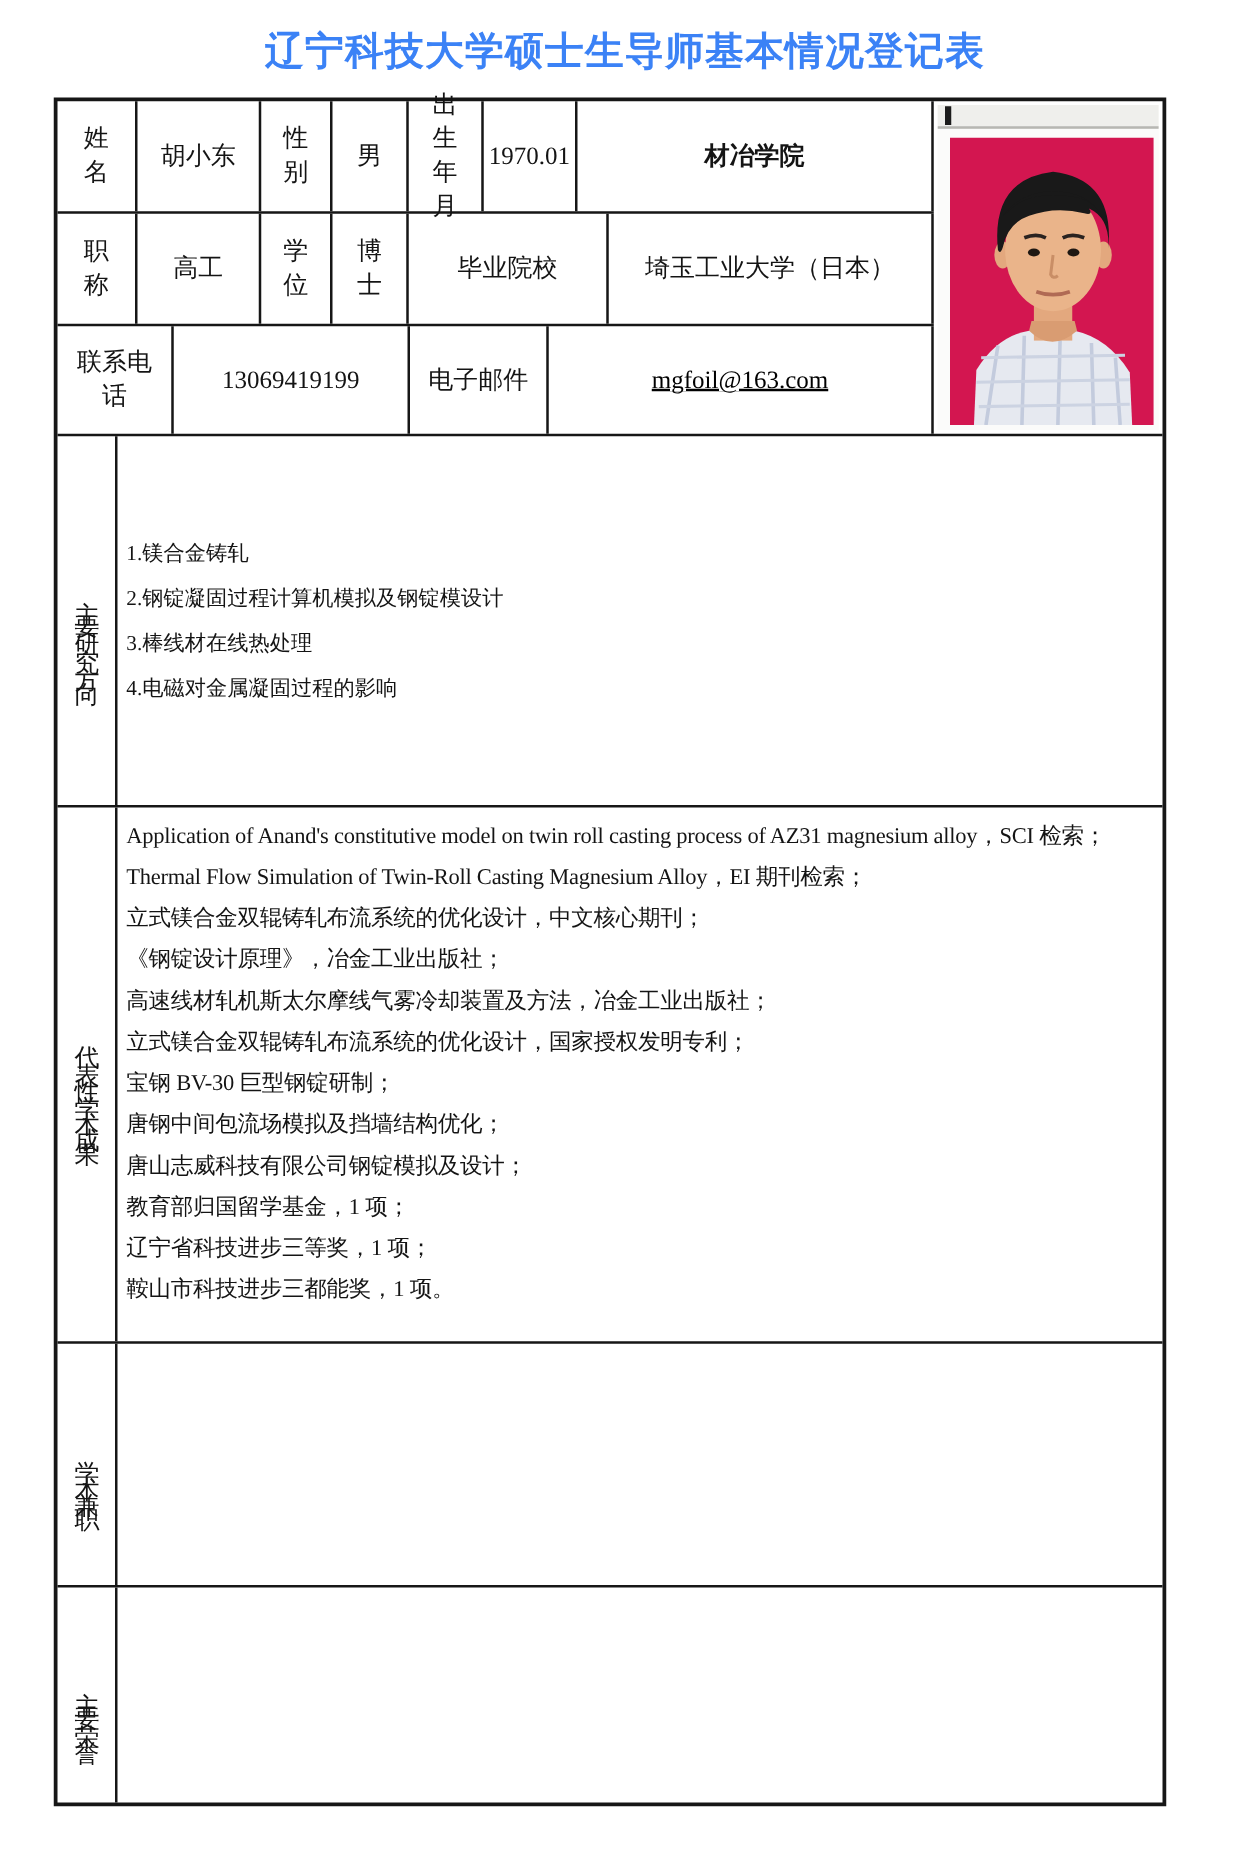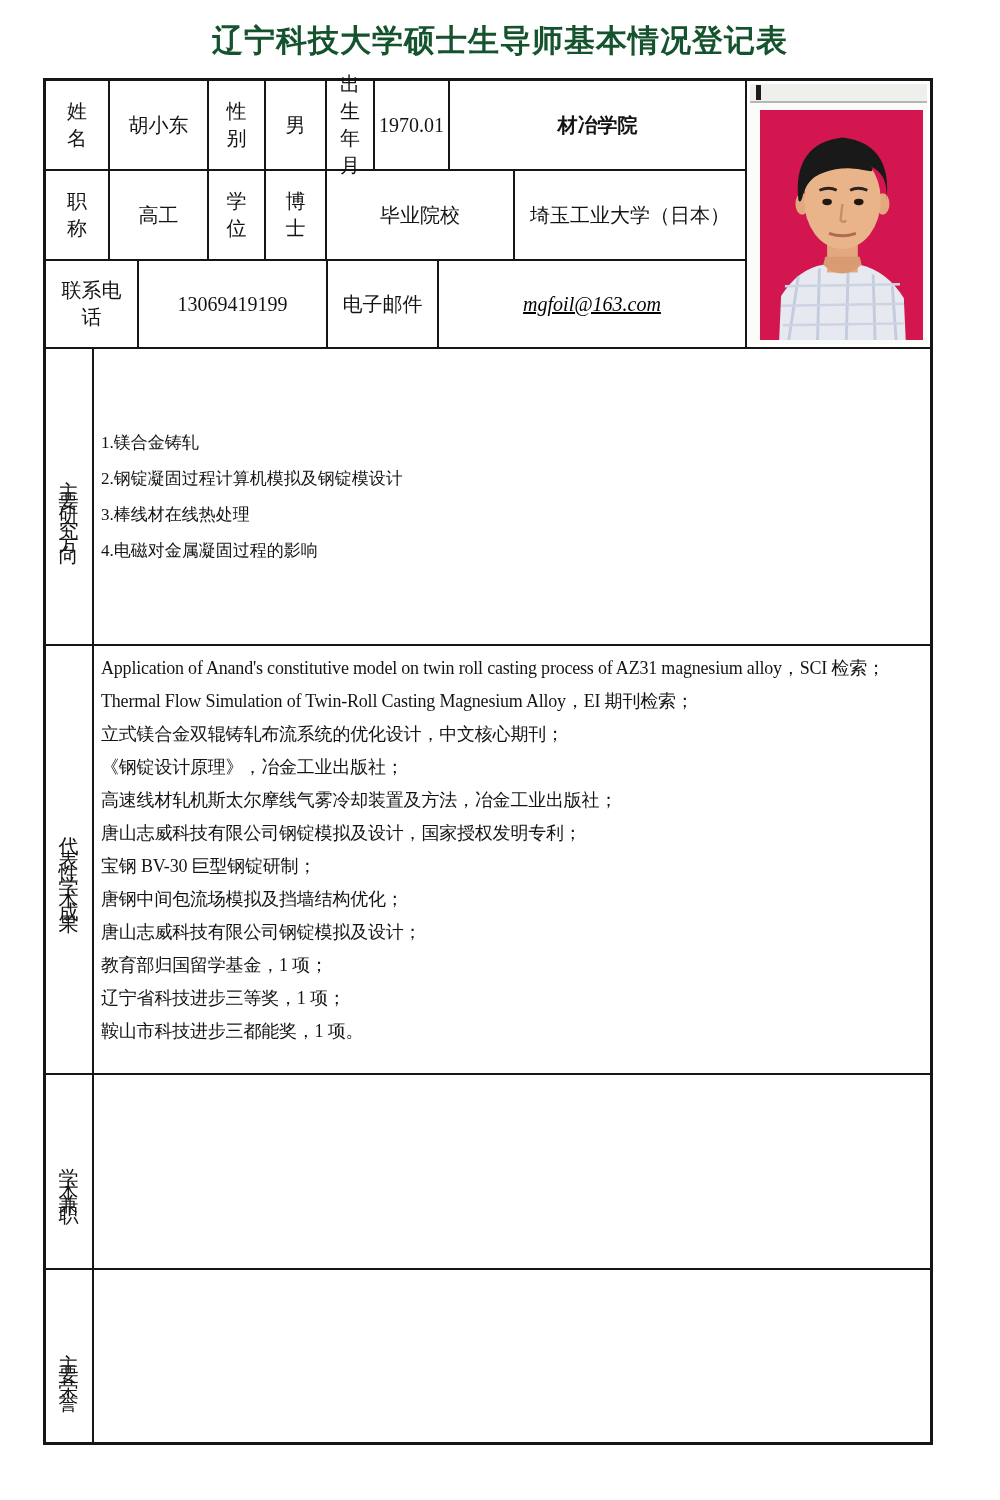--- a/index.html
+++ b/index.html
@@ -11,7 +11,7 @@
   .title {
     position:absolute; top:20px; left:0; width:100%;
     text-align:center; font-family:"Liberation Sans","DejaVu Sans",sans-serif;
-    font-weight:700; font-size:31px; letter-spacing:1px; color:#14532d;
+    font-weight:700; font-size:31px; letter-spacing:1px; color:#3b82f6;
   }
   .reg-table {
     position:absolute; left:43px; top:78px; width:890px; height:1367px;

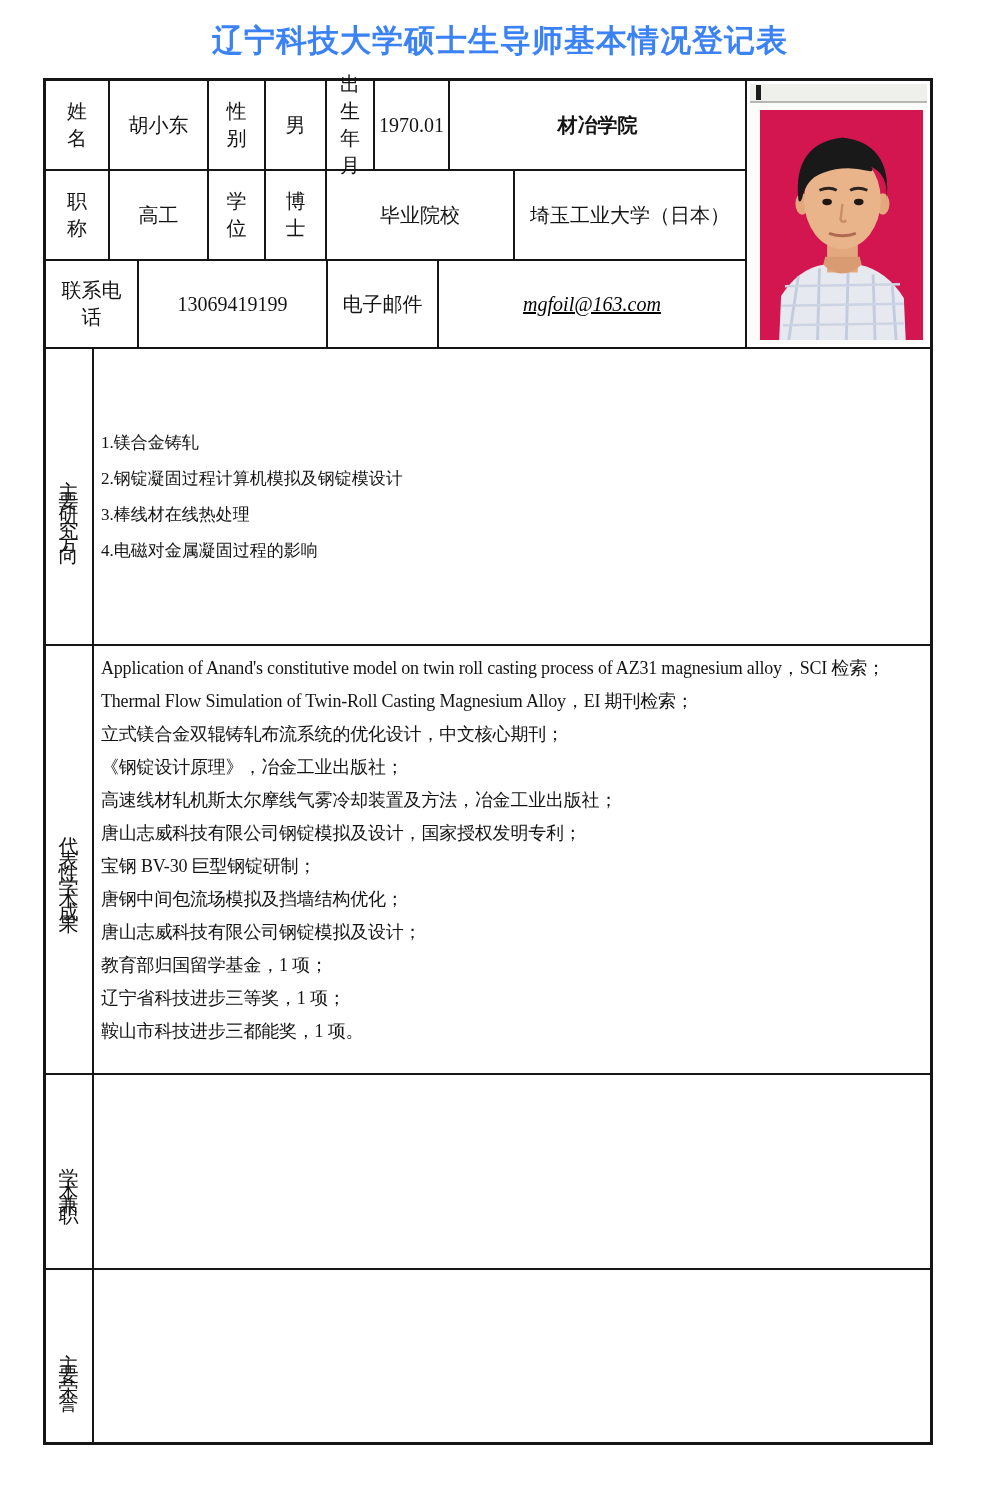--- a/index.html
+++ b/index.html
@@ -32,7 +32,7 @@
   .c-name-v,.c-title-v { width:99px; }
   .c-gender-l,.c-degree-l { width:57px; }
   .c-gender-v,.c-degree-v { width:61px; }
-  .c-birth-l { width:48px; }
+  .c-birth-l { width:60px; }
   .c-birth-v { width:75px;text-align:center; }
   .c-college-l { width:73px; }
   .c-college-v { flex:1;font-weight:bold; }

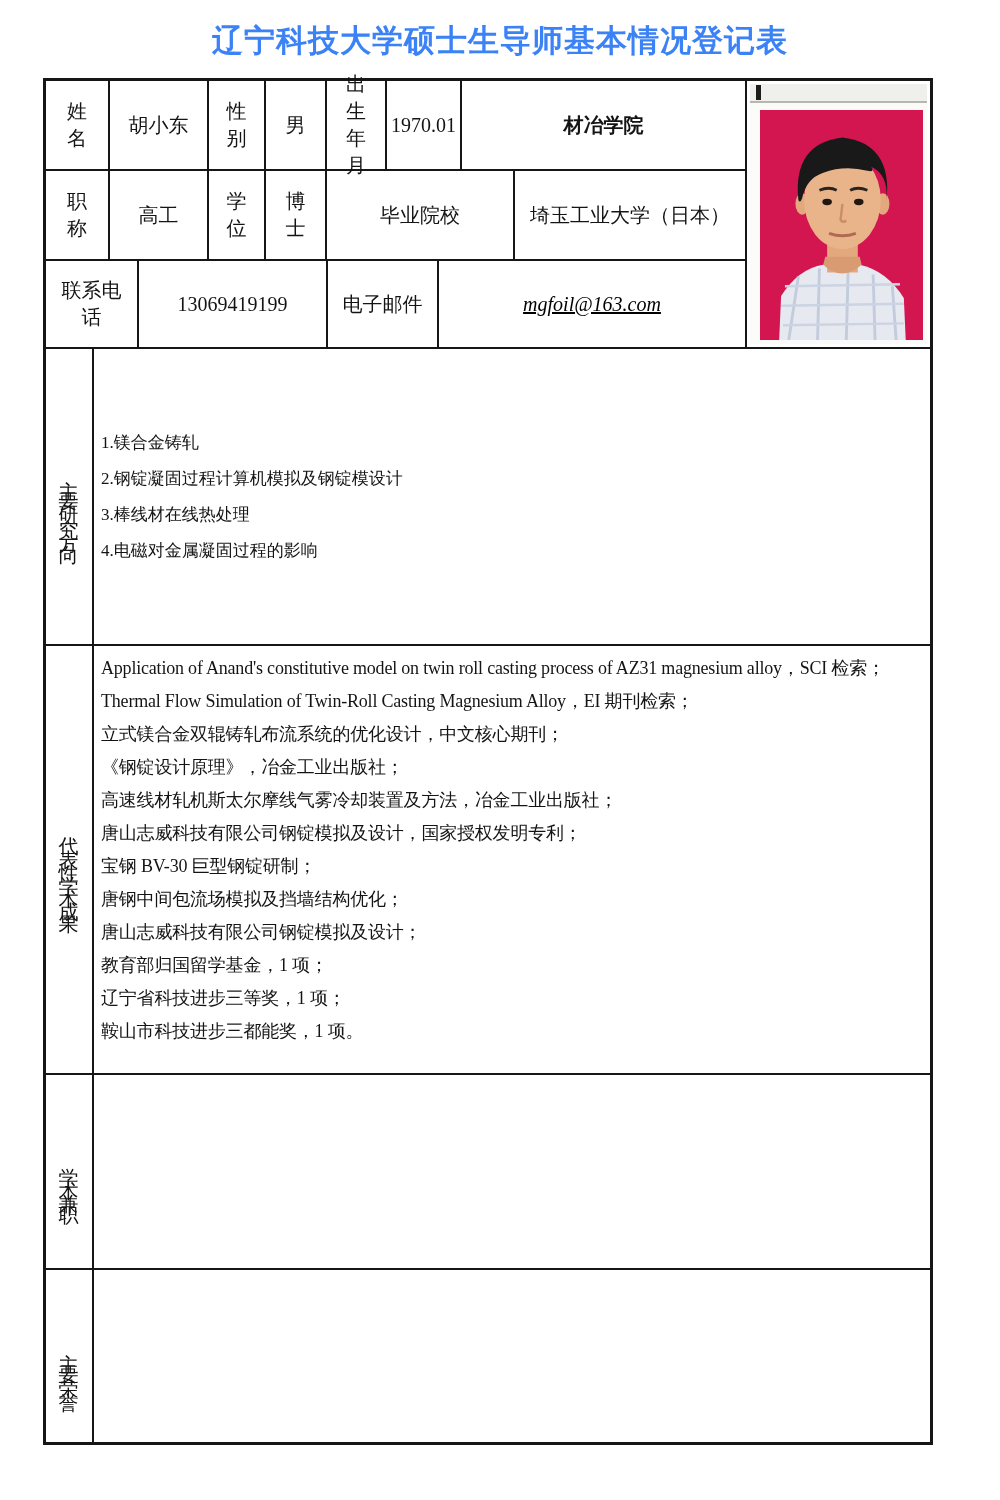--- a/index.html
+++ b/index.html
@@ -36,7 +36,7 @@
   .c-birth-v { width:75px;text-align:center; }
   .c-college-l { width:73px; }
   .c-college-v { flex:1;font-weight:bold; }
-  .c-school-l { width:188px; }
+  .c-school-l { width:160px; }
   .c-school-v { flex:1; }
   .c-phone-l { width:93px; }
   .c-phone-v { width:189px; }

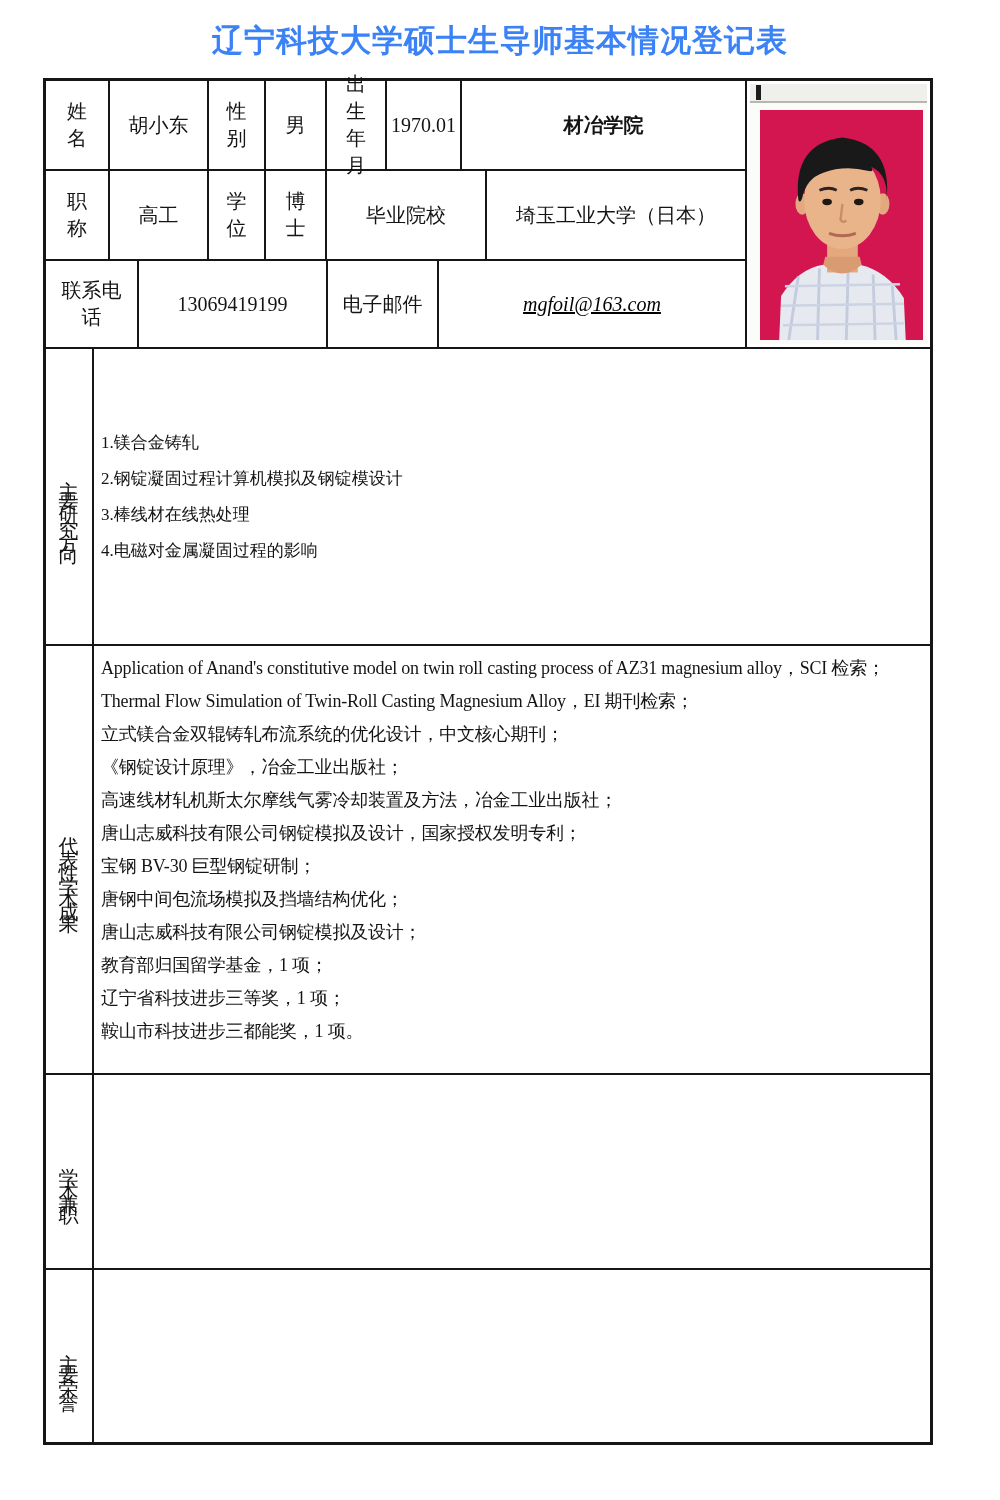--- a/index.html
+++ b/index.html
@@ -41,7 +41,7 @@
   .c-phone-l { width:93px; }
   .c-phone-v { width:189px; }
   .c-email-l { width:111px; }
-  .c-email-v { flex:1;font-style:italic; }
+  .c-email-v { flex:1; }
   .email-link { text-decoration:underline; color:#000; cursor:pointer; }
 
   .photo-col { flex:1; padding:3px 3px; }

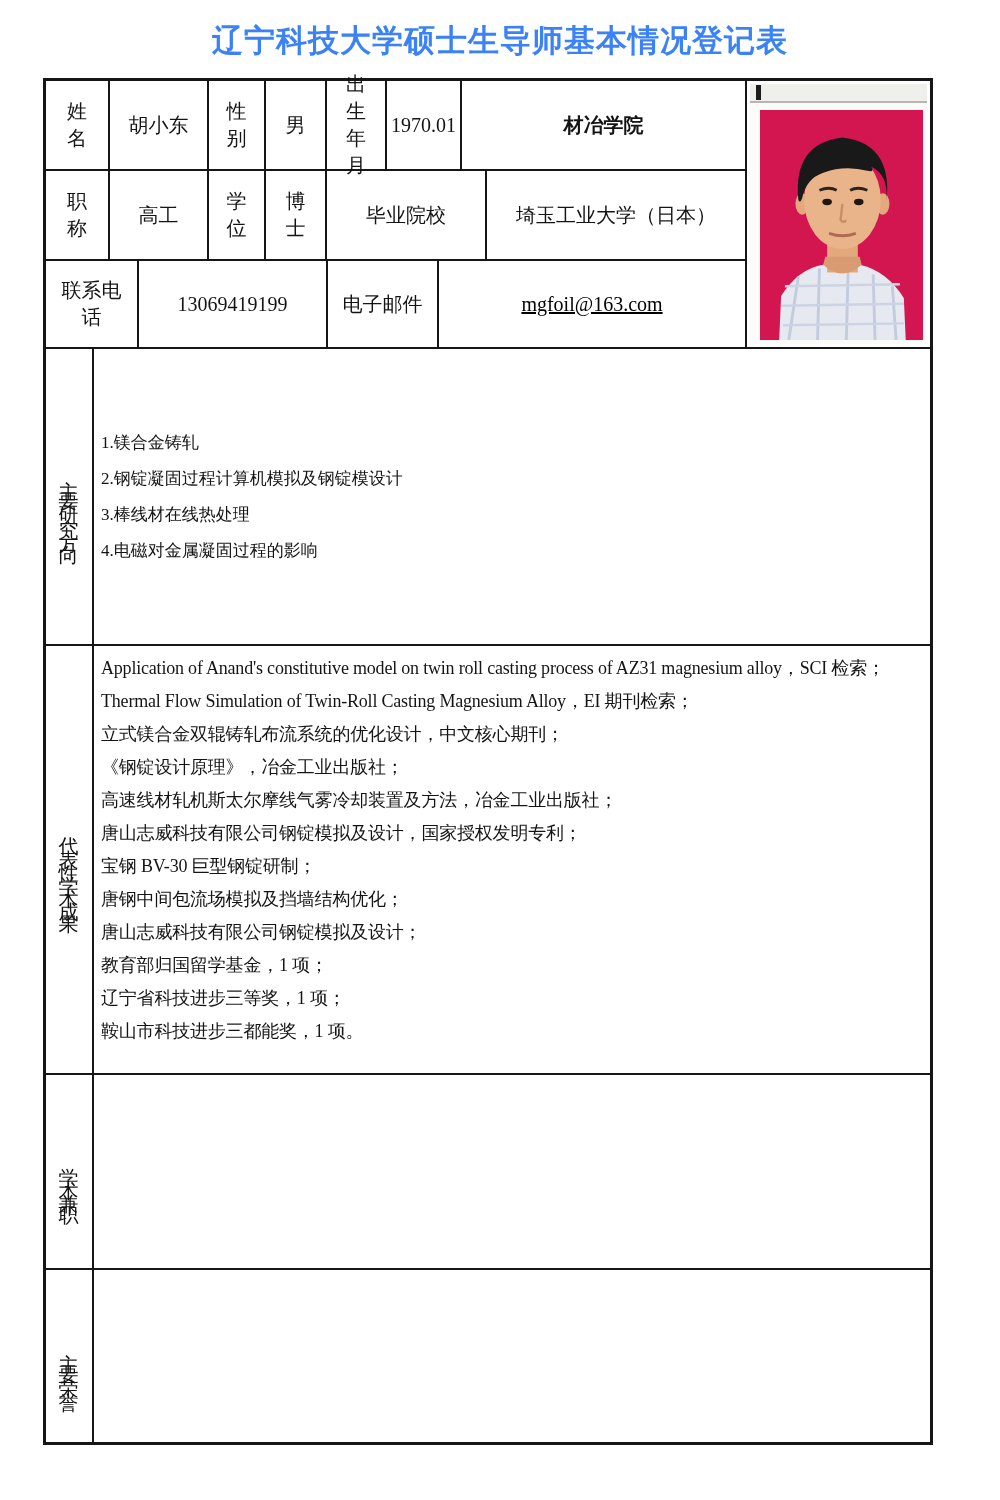--- a/index.html
+++ b/index.html
@@ -179,7 +179,7 @@
         <div class="line">立式镁合金双辊铸轧布流系统的优化设计，中文核心期刊；</div>
         <div class="line">《钢锭设计原理》，冶金工业出版社；</div>
         <div class="line">高速线材轧机斯太尔摩线气雾冷却装置及方法，冶金工业出版社；</div>
-        <div class="line">唐山志威科技有限公司钢锭模拟及设计，国家授权发明专利；</div>
+        <div class="line">立式镁合金双辊铸轧布流系统的优化设计，国家授权发明专利；</div>
         <div class="line">宝钢 BV-30 巨型钢锭研制；</div>
         <div class="line">唐钢中间包流场模拟及挡墙结构优化；</div>
         <div class="line">唐山志威科技有限公司钢锭模拟及设计；</div>

